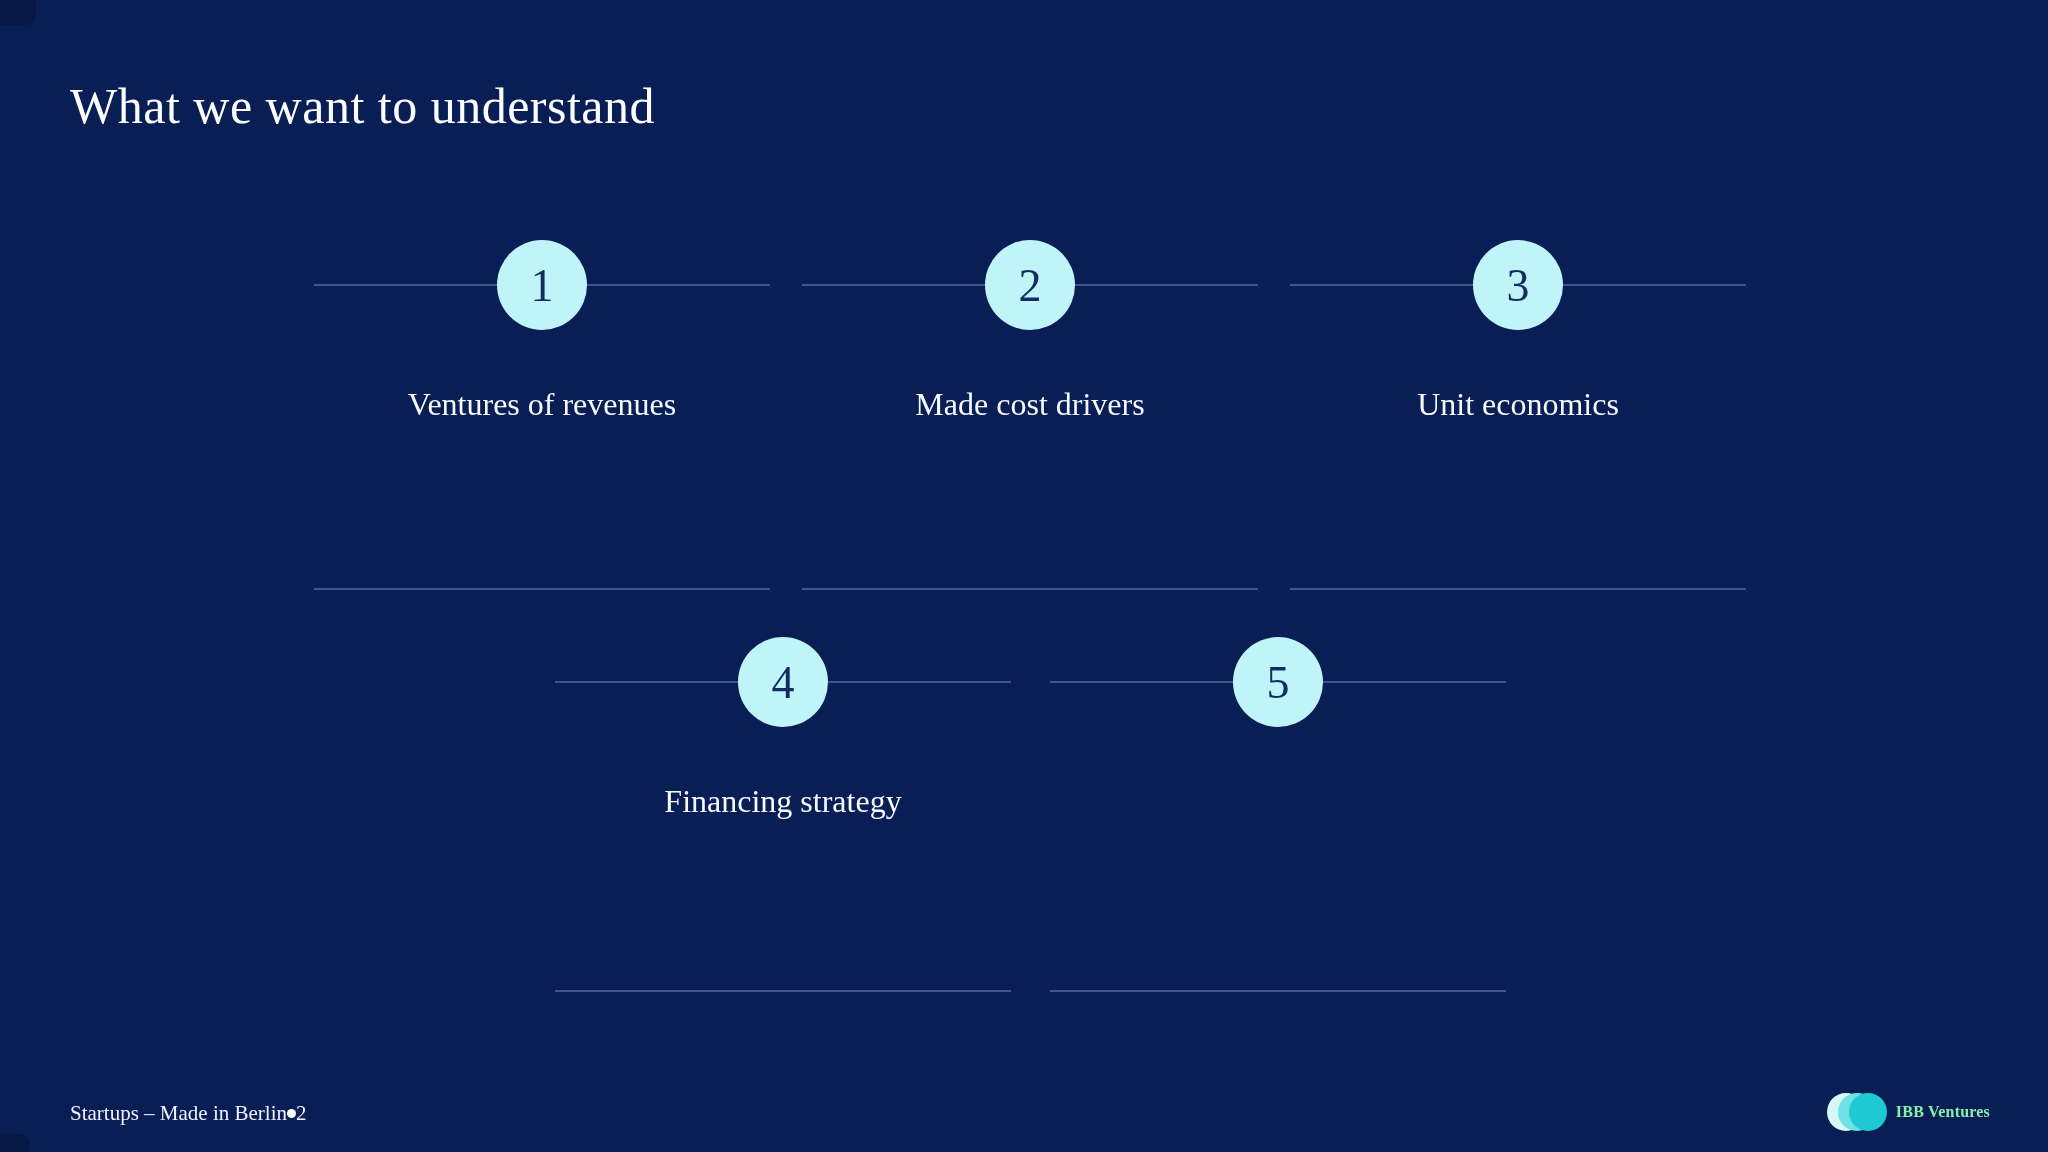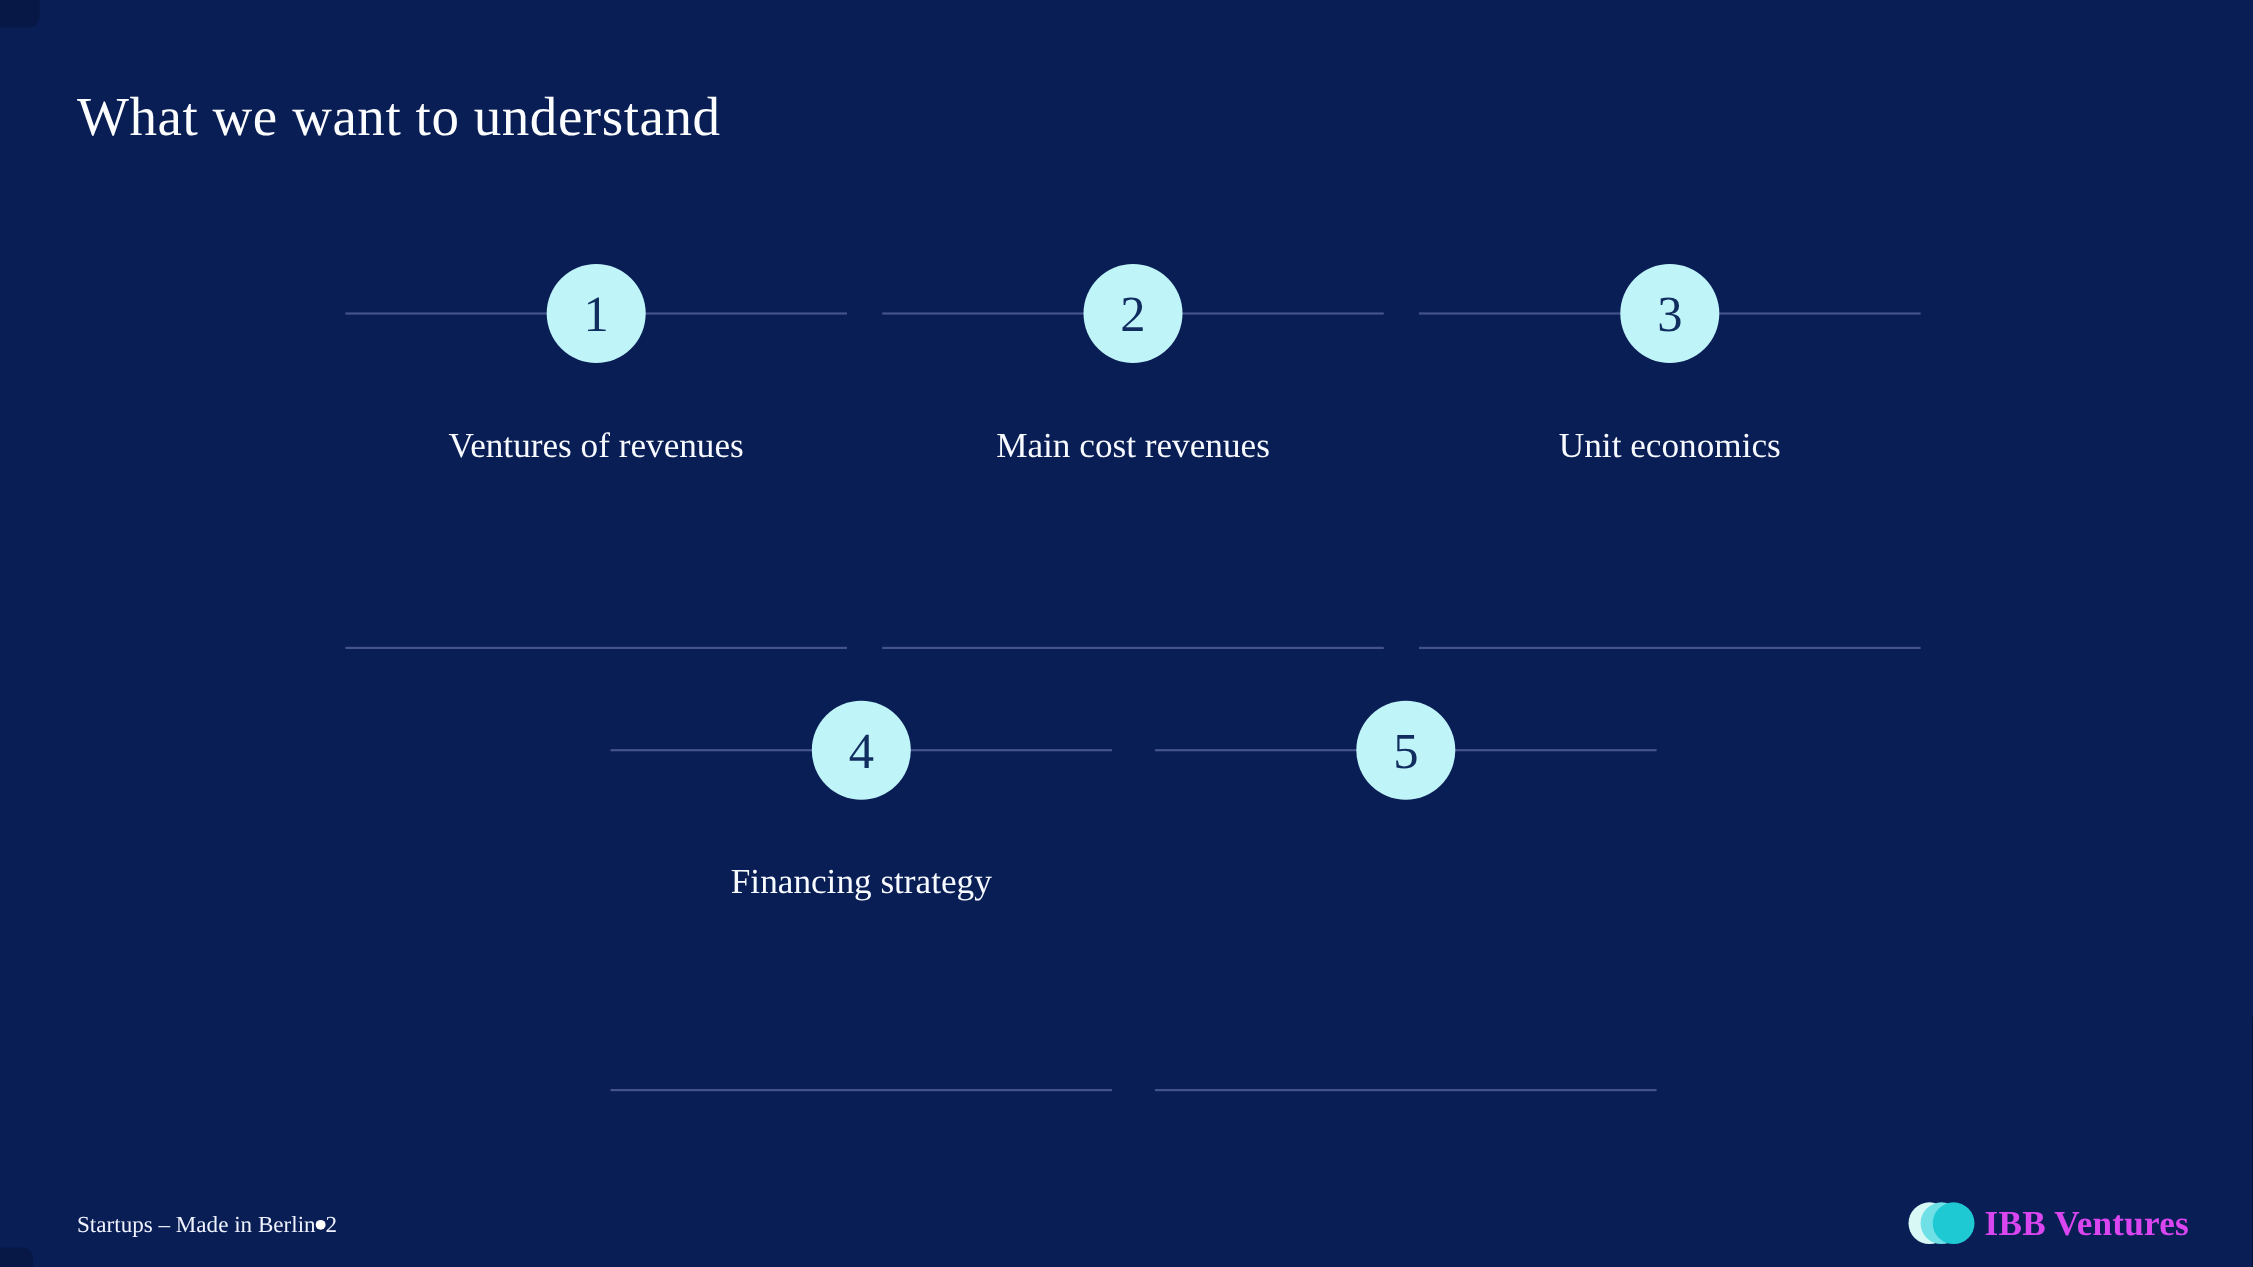--- a/index.html
+++ b/index.html
@@ -94,7 +94,7 @@
     <div class="cell">
       <div class="rule"></div>
       <div class="badge">2</div>
-      <div class="topic-label">Main cost revenues</div>
+      <div class="topic-label">Made cost drivers</div>
     </div>
     <div class="cell">
       <div class="rule"></div>

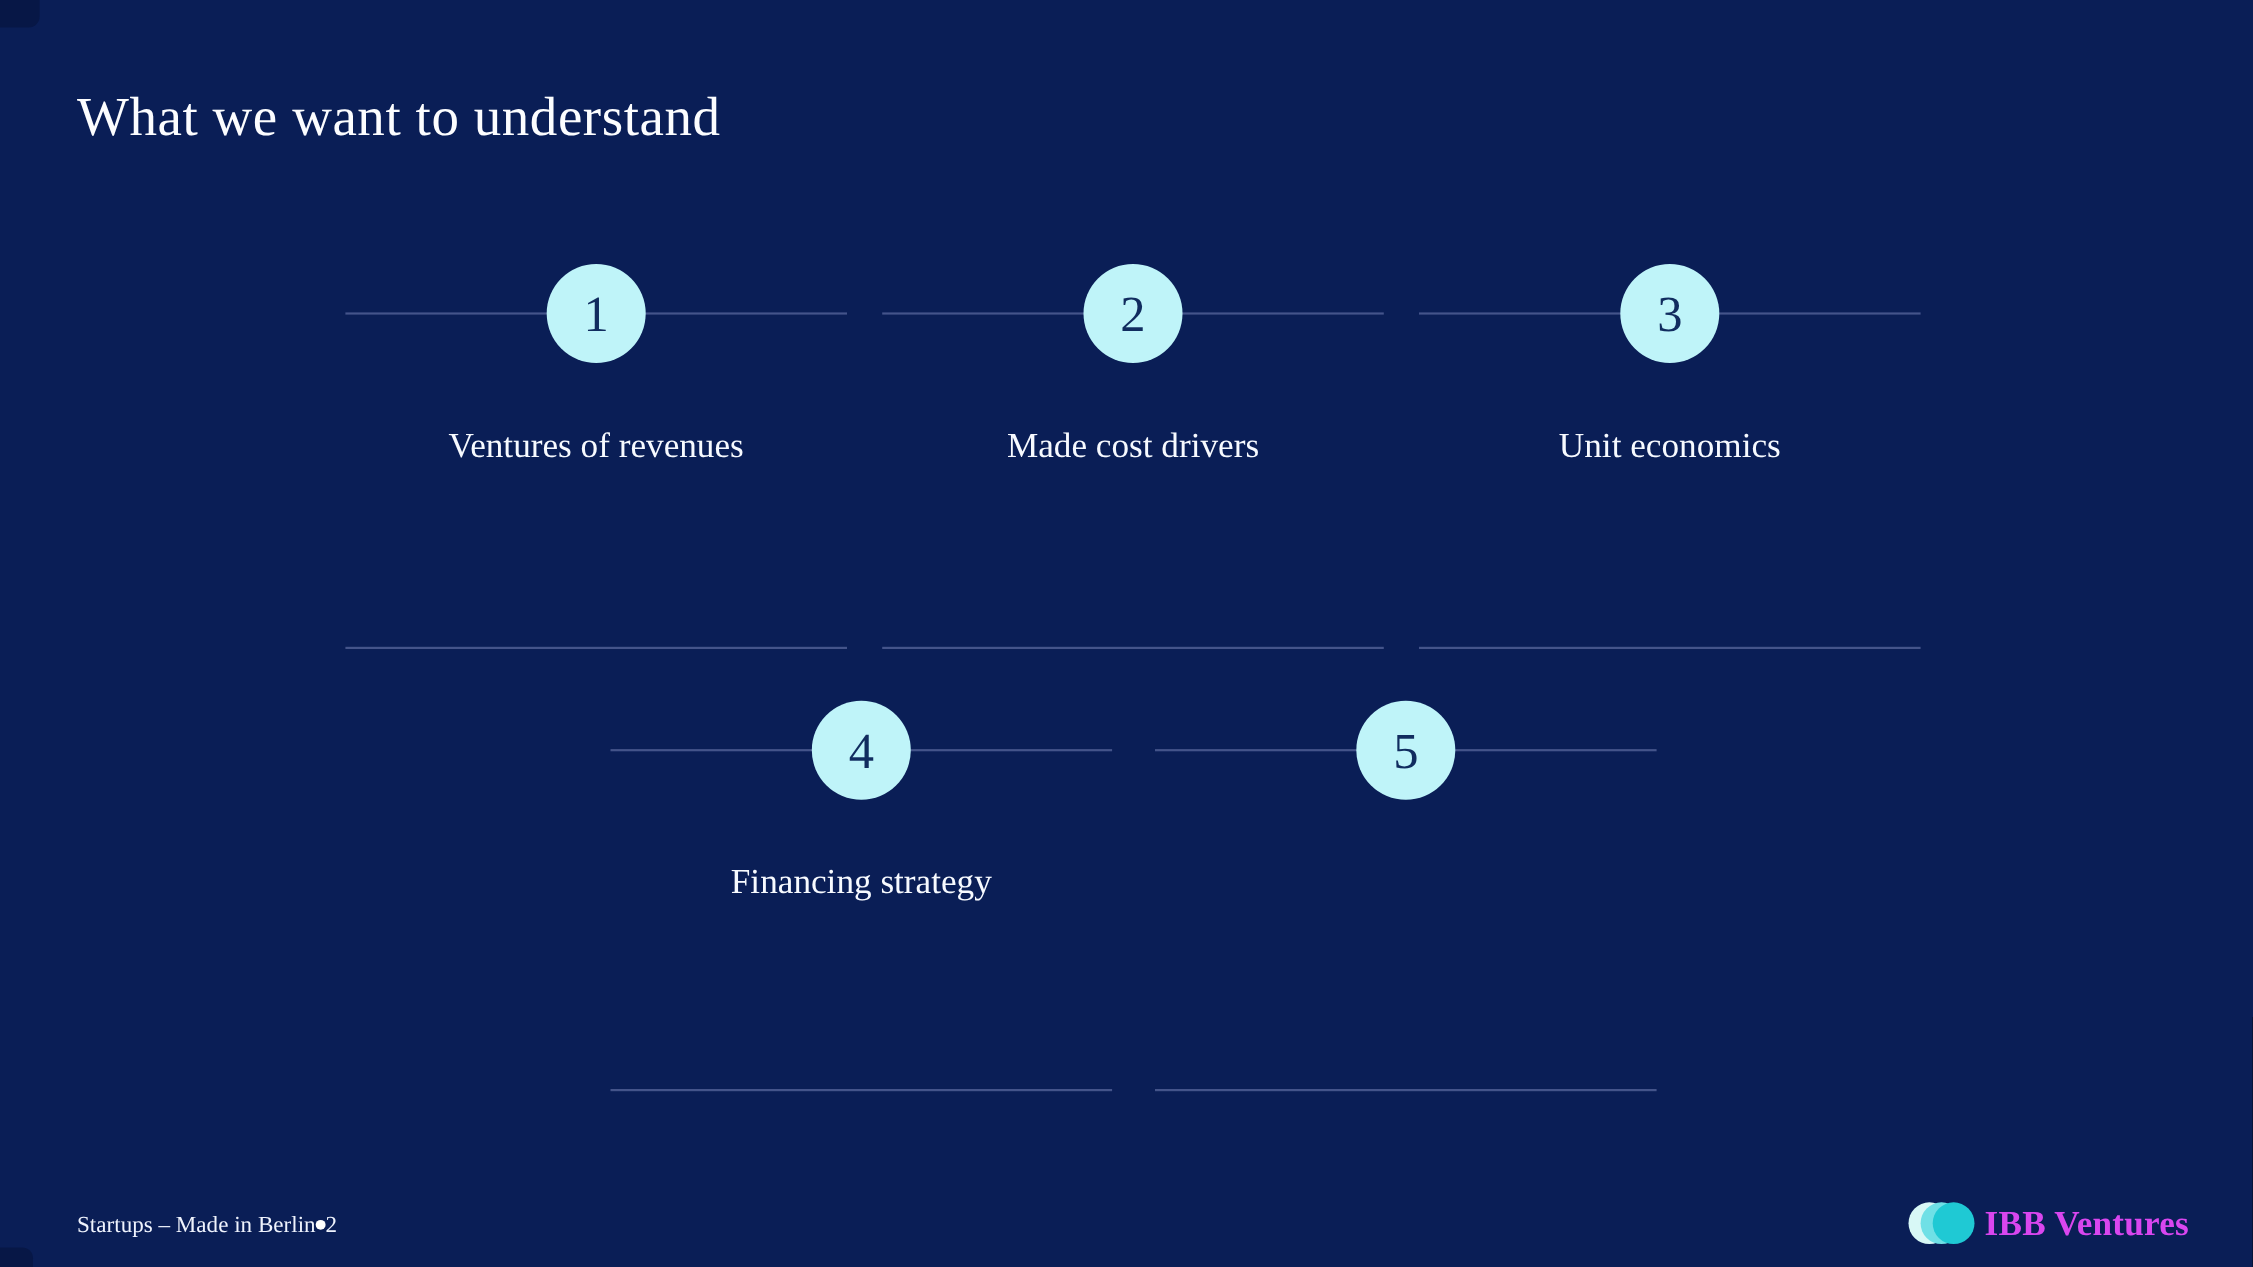--- a/index.html
+++ b/index.html
@@ -72,7 +72,7 @@
   .logo .dot.d2 { background:var(--logo_circle_mid,#6FE0E6); margin-left:-27px; z-index:2; }
   .logo .dot.d3 { background:var(--logo_circle_dark,#1FC9D4); margin-left:-27px; z-index:3; }
   .logo .wordmark {
-    color:#d946ef; font-size:32px; font-weight:700; letter-spacing:0.2px;
+    color:#86efac; font-size:16px; font-weight:700; letter-spacing:0.2px;
   }
 </style>
 </head>

